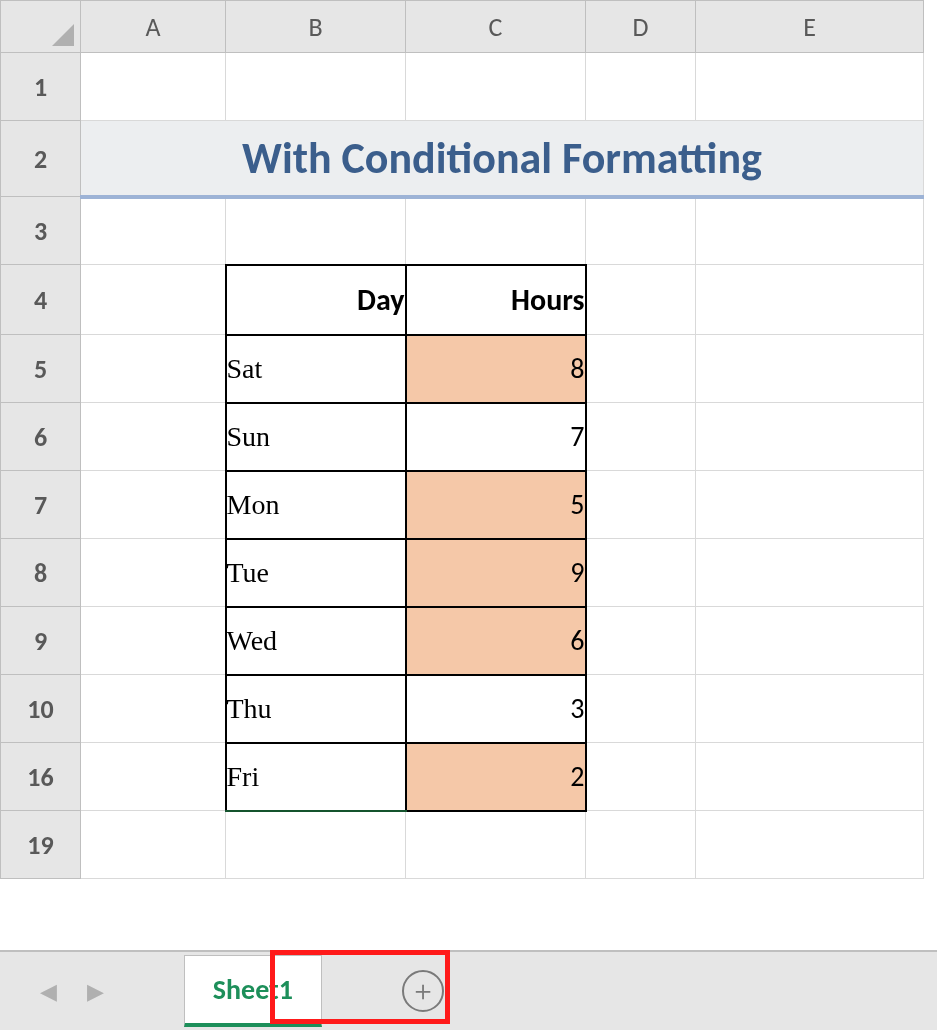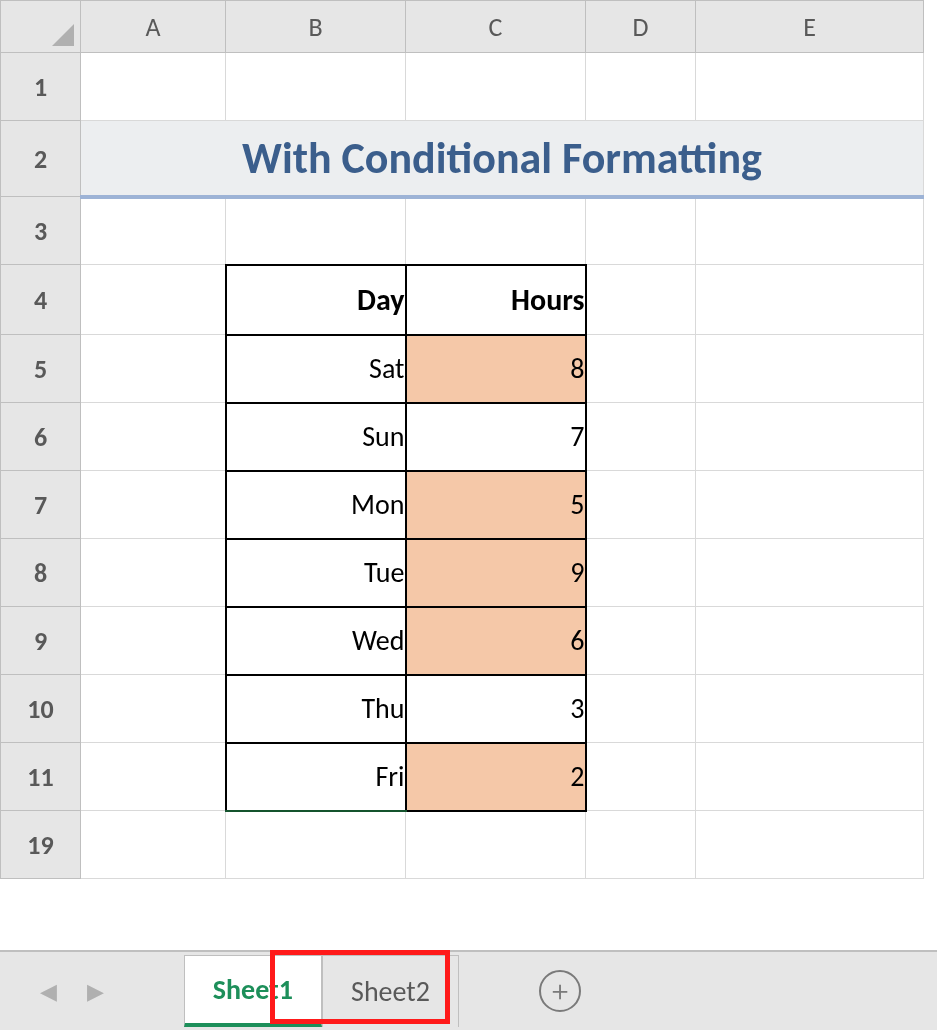--- a/index.html
+++ b/index.html
@@ -102,8 +102,9 @@
     font-size: 30px;
   }
   .day-val {
-    text-align: right;
+    text-align: left;
     padding-left: 8px;
+    font-family: Liberation Serif, serif;
   }
   .hours-val {
     text-align: right;

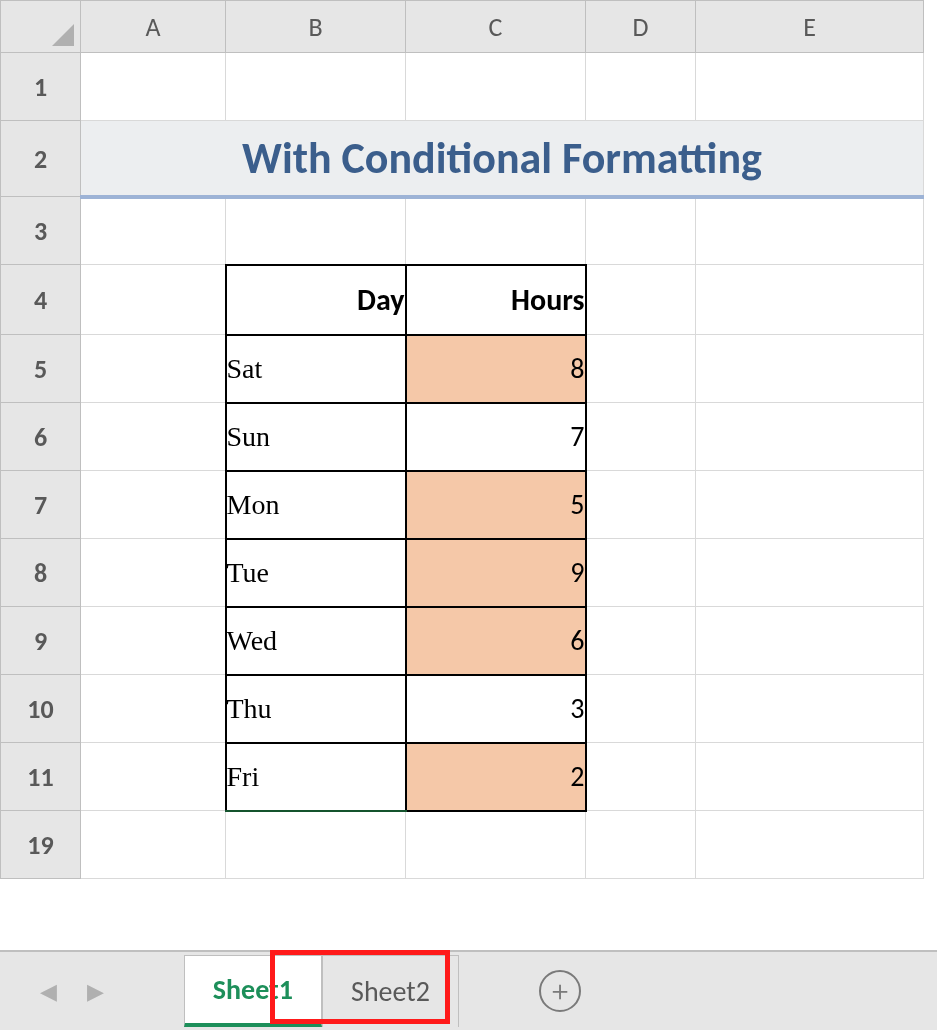--- a/index.html
+++ b/index.html
@@ -280,7 +280,7 @@
       <td class="cell"></td>
     </tr>
     <tr>
-      <th class="row-header" style="height:68px">11</th>
+      <th class="row-header" style="height:68px">16</th>
       <td class="cell"></td>
       <td class="cell tbl tbl-inner-r day-val" style="border-bottom:2px solid #14532d">Fri</td>
       <td class="cell tbl hours-val highlight" style="border-bottom:2px solid #000">2</td>

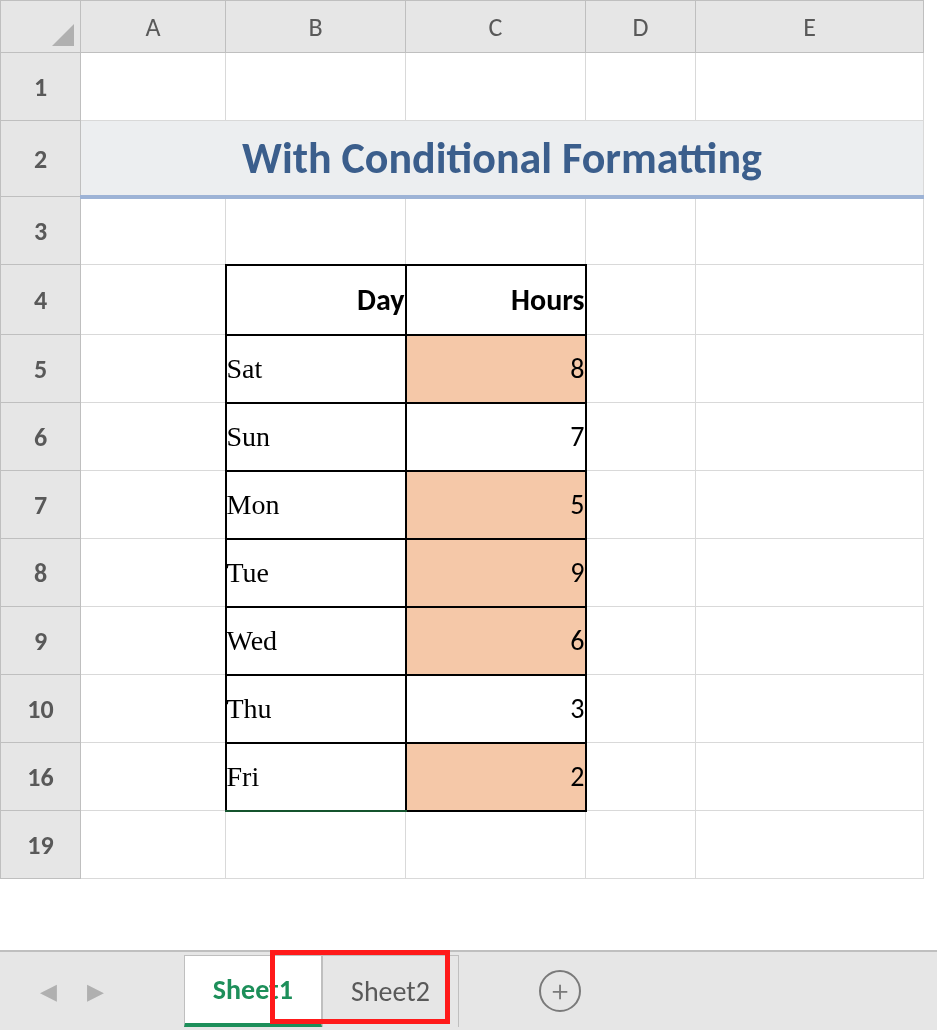--- a/index.html
+++ b/index.html
@@ -307,7 +307,6 @@
   </div>
   <div class="tabs">
     <div class="tab active">Sheet1</div>
-    <div class="tab">Sheet2</div>
   </div>
   <div class="add-sheet">
     <span>＋</span>

